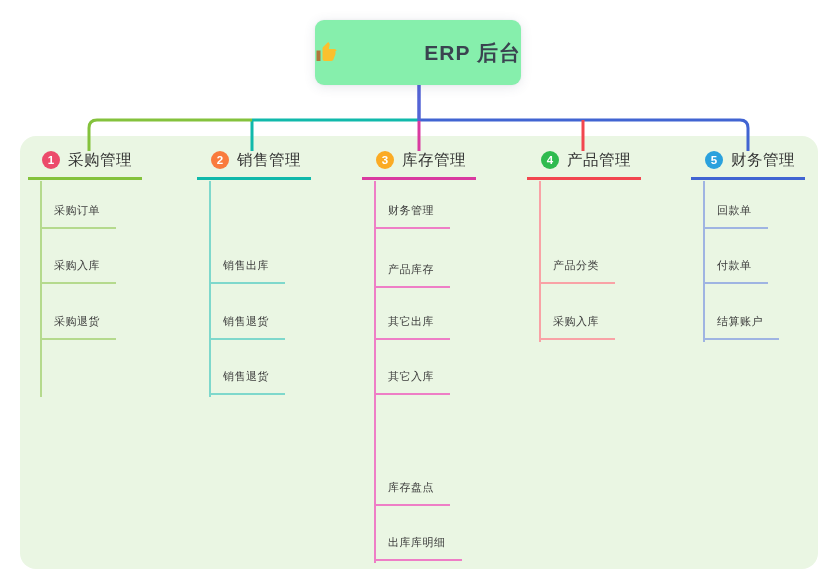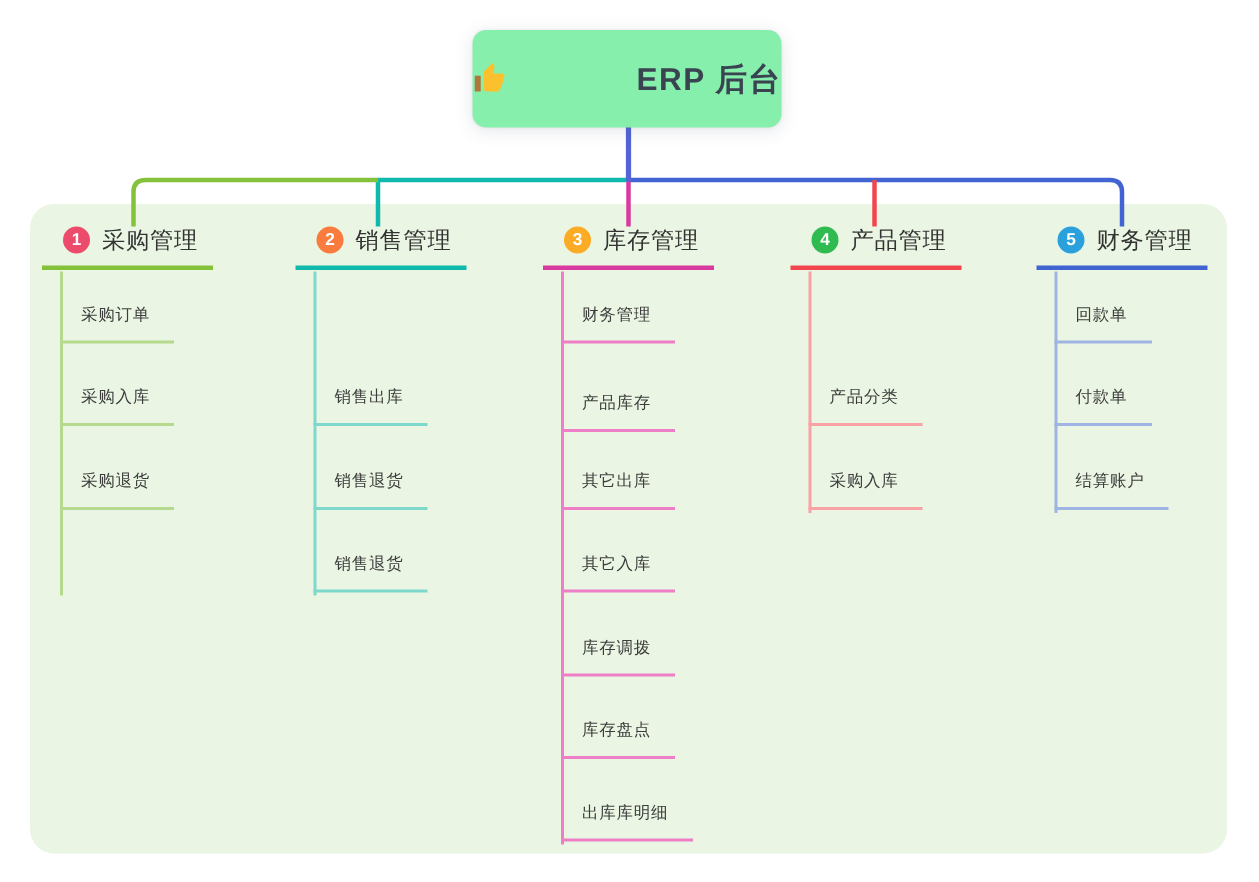--- a/index.html
+++ b/index.html
@@ -115,9 +115,6 @@
     <div class="child" style="top:216px">
         <span>其它入库</span>
       </div>
-    <div class="child" style="top:272px">
-        <span>库存调拨</span>
-      </div>
     <div class="child" style="top:327px">
         <span>库存盘点</span>
       </div>

